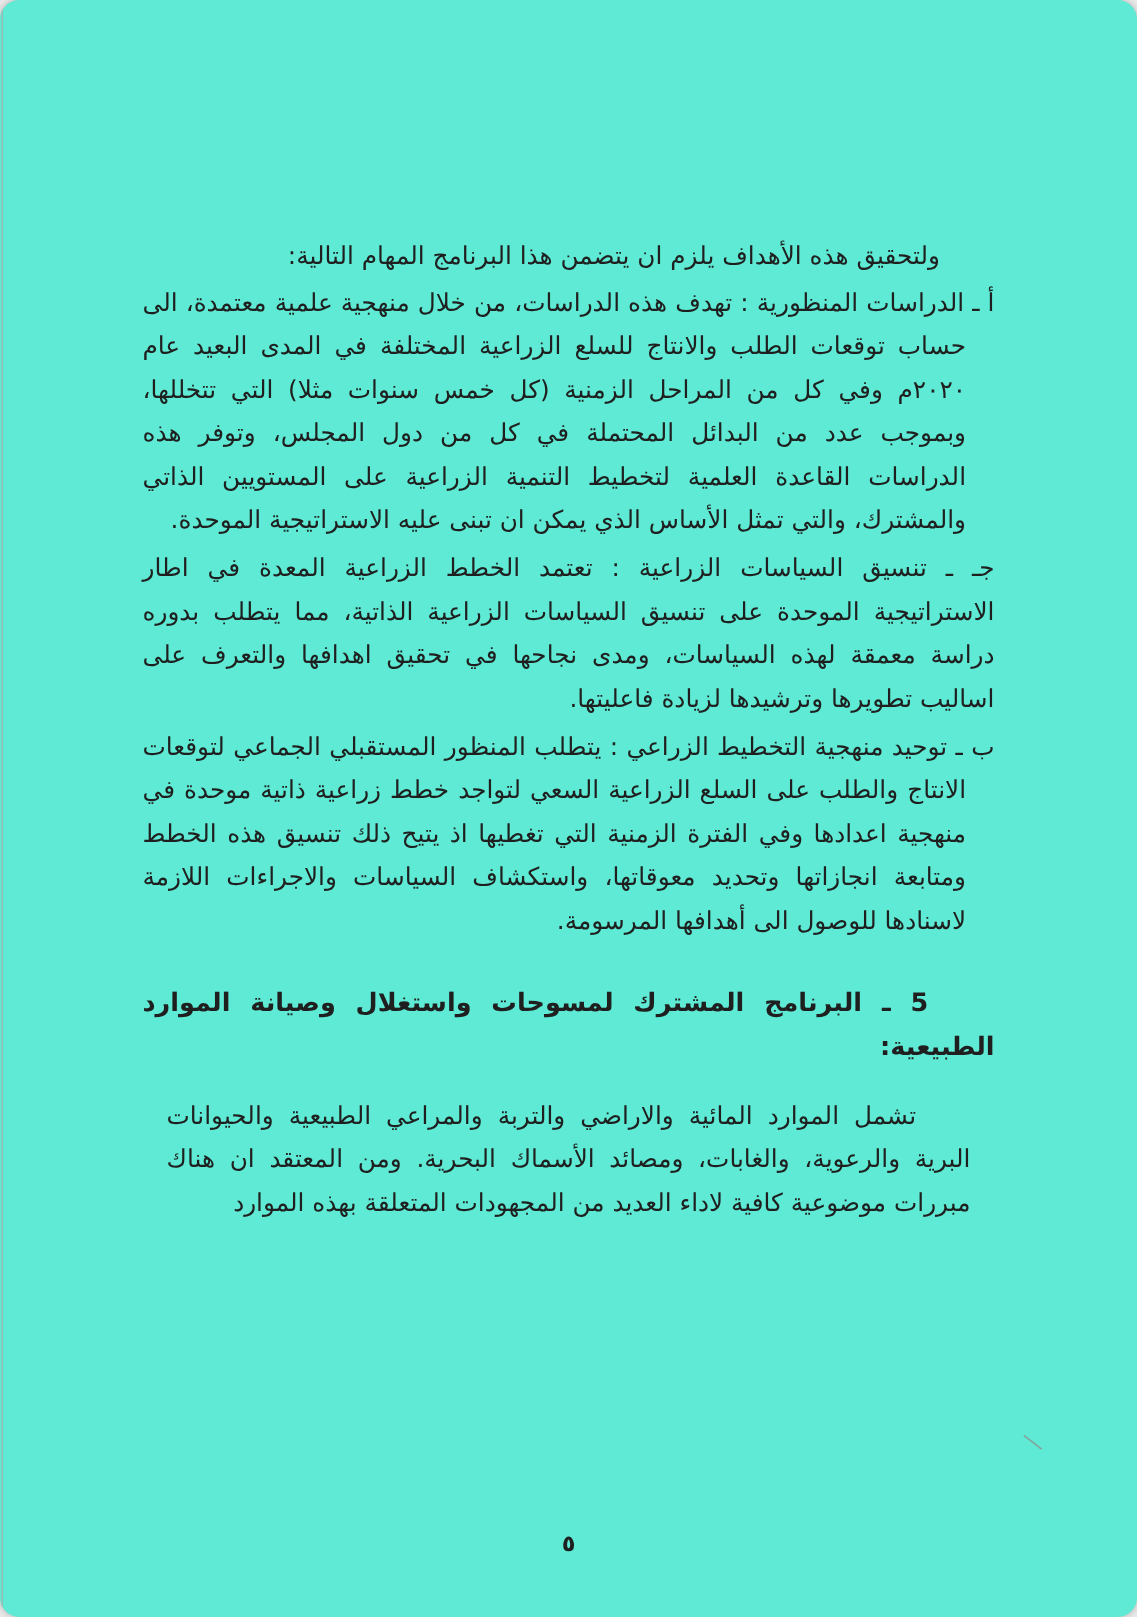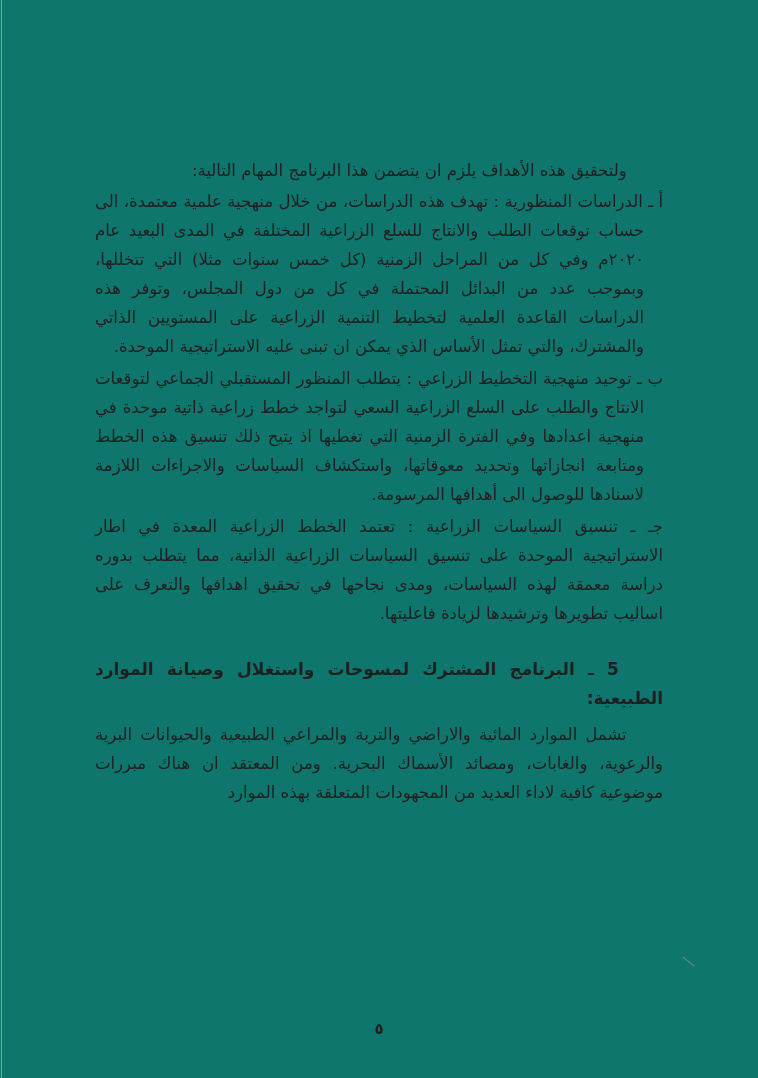--- a/index.html
+++ b/index.html
@@ -12,11 +12,12 @@
     width: 758px;
     height: 1078px;
     margin: 0 auto;
-    background: #0f766e;
+    background: #5eead4;
     color: #1f1f1f;
     font-family: "DejaVu Sans", "Liberation Sans", sans-serif;
     overflow: hidden;
     box-shadow: 0 0 4px rgba(0,0,0,.25);
+    border-radius: 13px;
   }
   
   .edge-left {

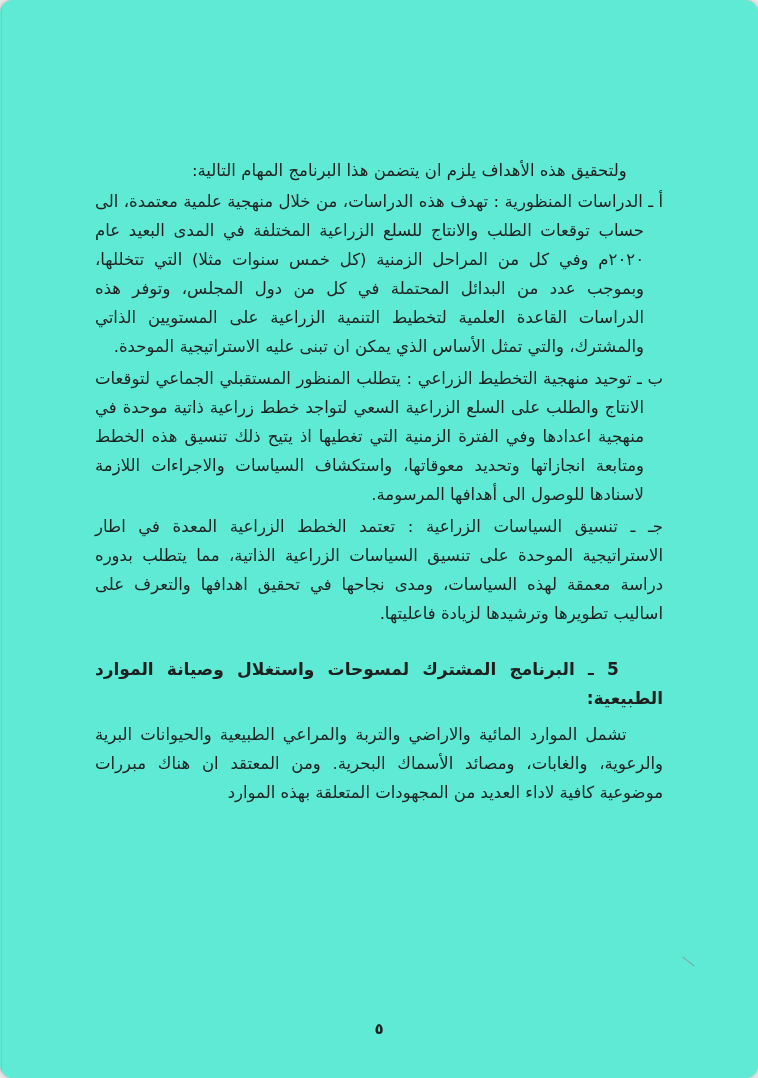--- a/index.html
+++ b/index.html
@@ -96,9 +96,9 @@
 
     <p class="item hang">أ ـ الدراسات المنظورية : تهدف هذه الدراسات، من خلال منهجية علمية معتمدة، الى حساب توقعات الطلب والانتاج للسلع الزراعية المختلفة في المدى البعيد عام ٢٠٢٠م وفي كل من المراحل الزمنية (كل خمس سنوات مثلا) التي تتخللها، وبموجب عدد من البدائل المحتملة في كل من دول المجلس، وتوفر هذه الدراسات القاعدة العلمية لتخطيط التنمية الزراعية على المستويين الذاتي والمشترك، والتي تمثل الأساس الذي يمكن ان تبنى عليه الاستراتيجية الموحدة.</p>
 
+    <p class="item">جـ ـ تنسيق السياسات الزراعية : تعتمد الخطط الزراعية المعدة في اطار الاستراتيجية الموحدة على تنسيق السياسات الزراعية الذاتية، مما يتطلب بدوره دراسة معمقة لهذه السياسات، ومدى نجاحها في تحقيق اهدافها والتعرف على اساليب تطويرها وترشيدها لزيادة فاعليتها.</p>
+
     <p class="item hang">ب ـ توحيد منهجية التخطيط الزراعي : يتطلب المنظور المستقبلي الجماعي لتوقعات الانتاج والطلب على السلع الزراعية السعي لتواجد خطط زراعية ذاتية موحدة في منهجية اعدادها وفي الفترة الزمنية التي تغطيها اذ يتيح ذلك تنسيق هذه الخطط ومتابعة انجازاتها وتحديد معوقاتها، واستكشاف السياسات والاجراءات اللازمة لاسنادها للوصول الى أهدافها المرسومة.</p>
-
-    <p class="item">جـ ـ تنسيق السياسات الزراعية : تعتمد الخطط الزراعية المعدة في اطار الاستراتيجية الموحدة على تنسيق السياسات الزراعية الذاتية، مما يتطلب بدوره دراسة معمقة لهذه السياسات، ومدى نجاحها في تحقيق اهدافها والتعرف على اساليب تطويرها وترشيدها لزيادة فاعليتها.</p>
 
     <h2 class="section-heading">5 ـ البرنامج المشترك لمسوحات واستغلال وصيانة الموارد الطبيعية:</h2>
 

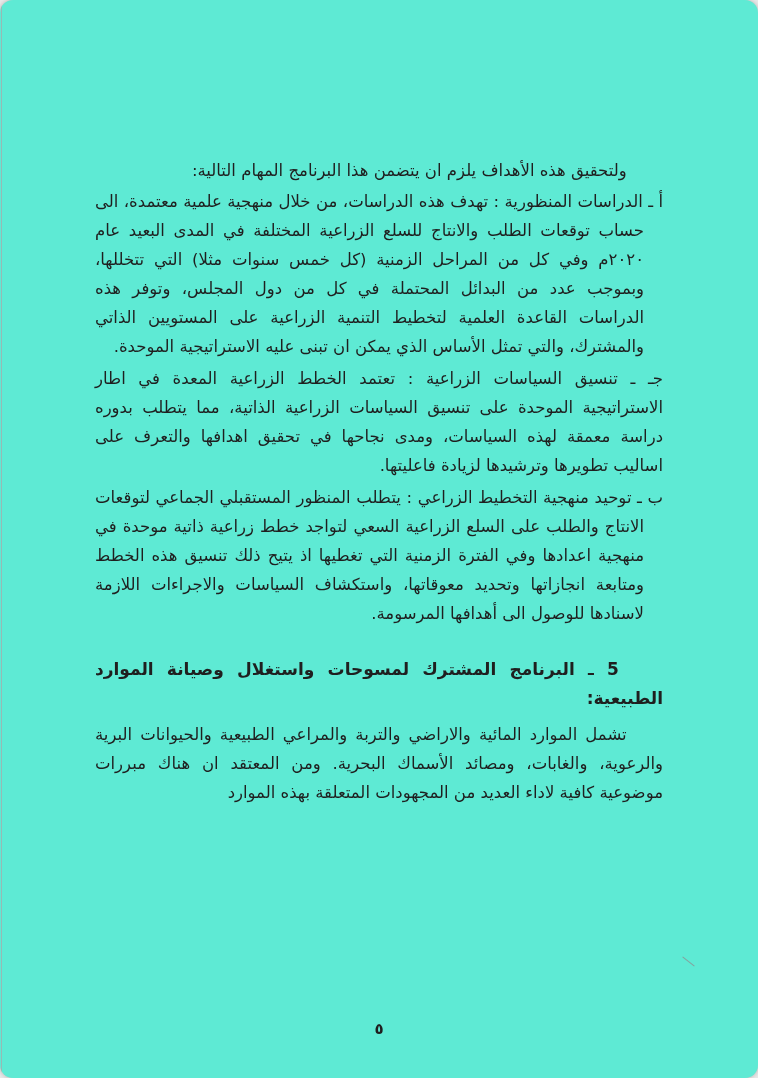--- a/index.html
+++ b/index.html
@@ -68,7 +68,7 @@
     line-height: 29px;
   }
   .section-body {
-    margin: 0;
+    margin: 16px;
     text-indent: 2.2em;
   }
   .page-number {

